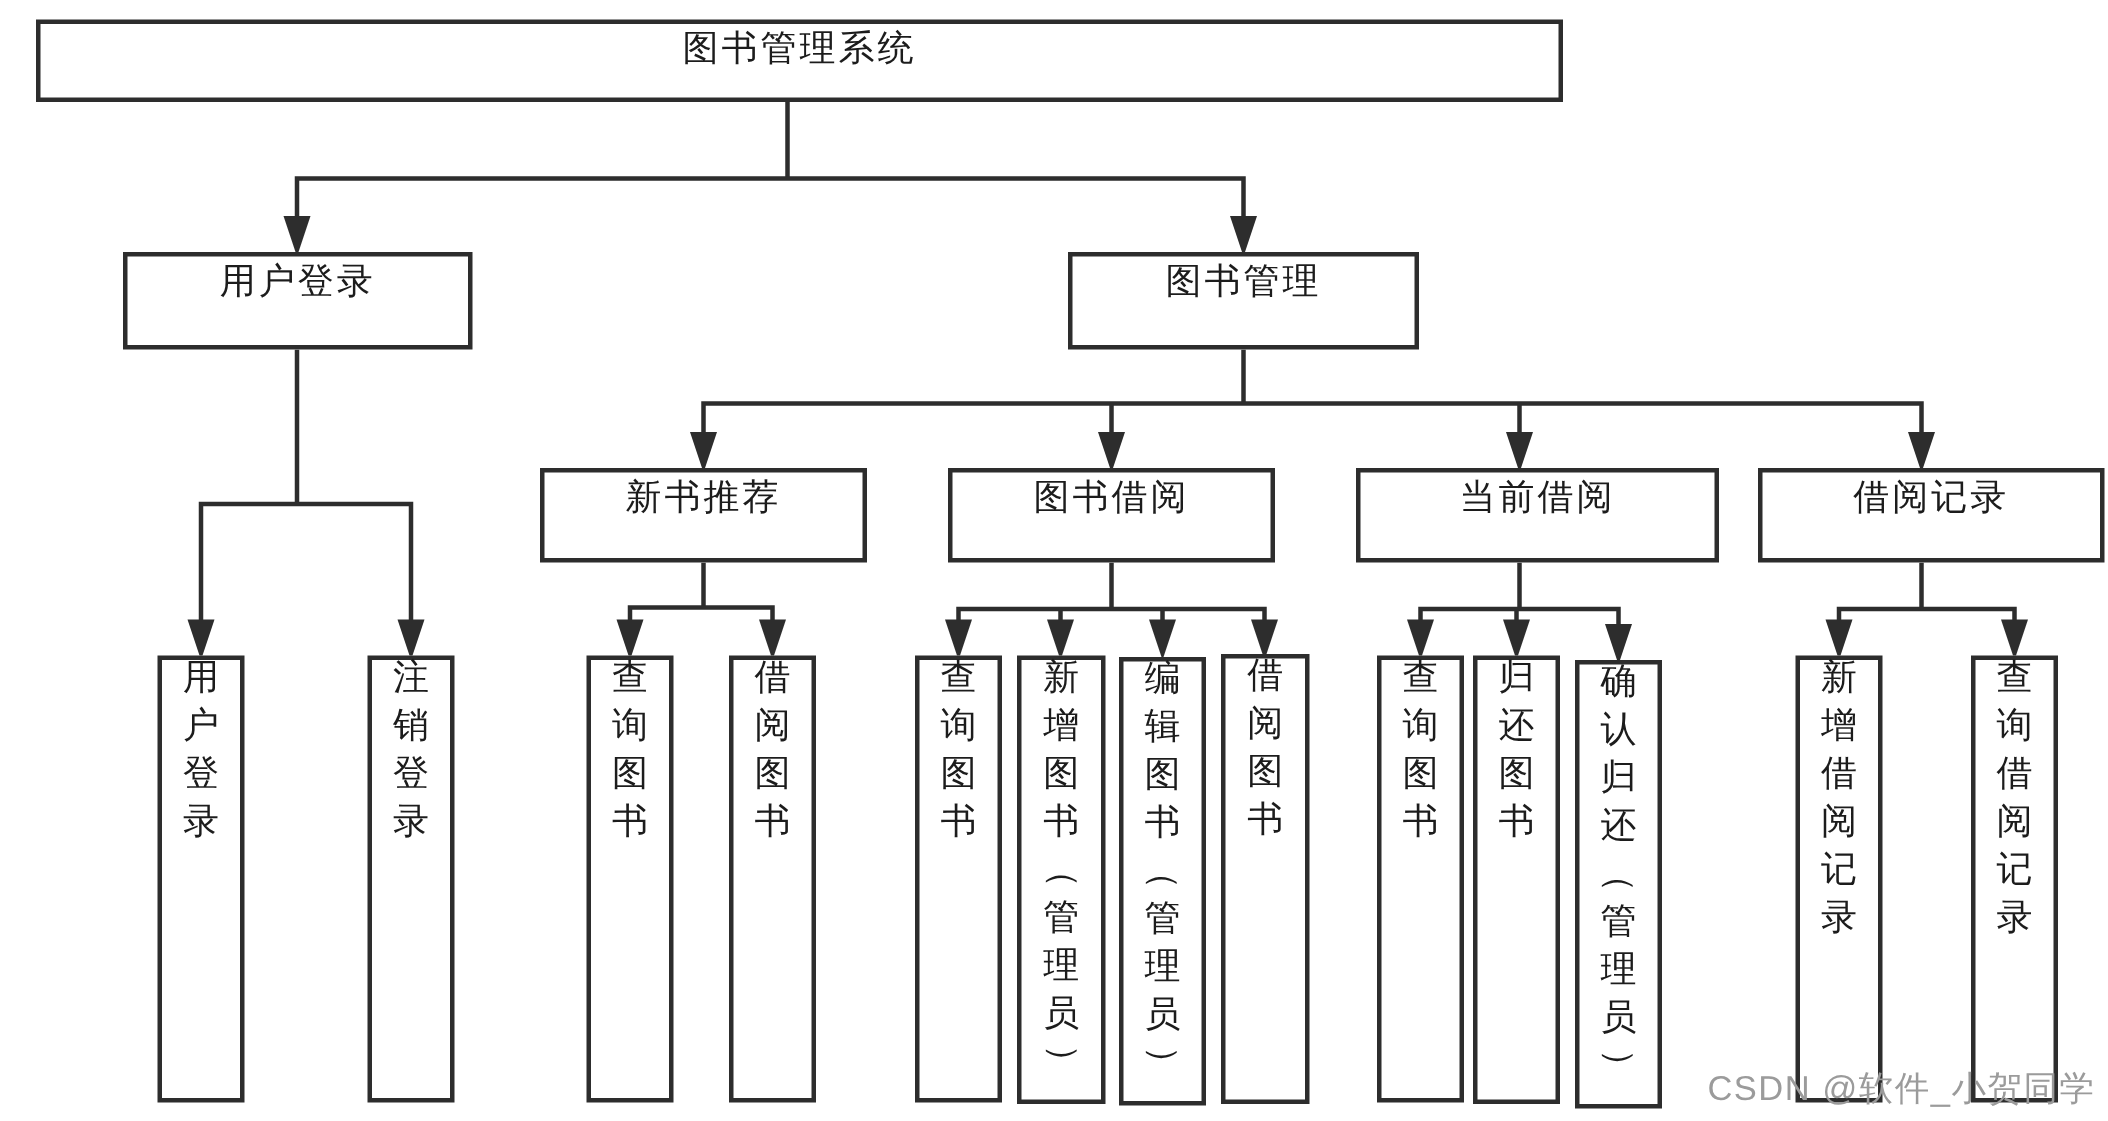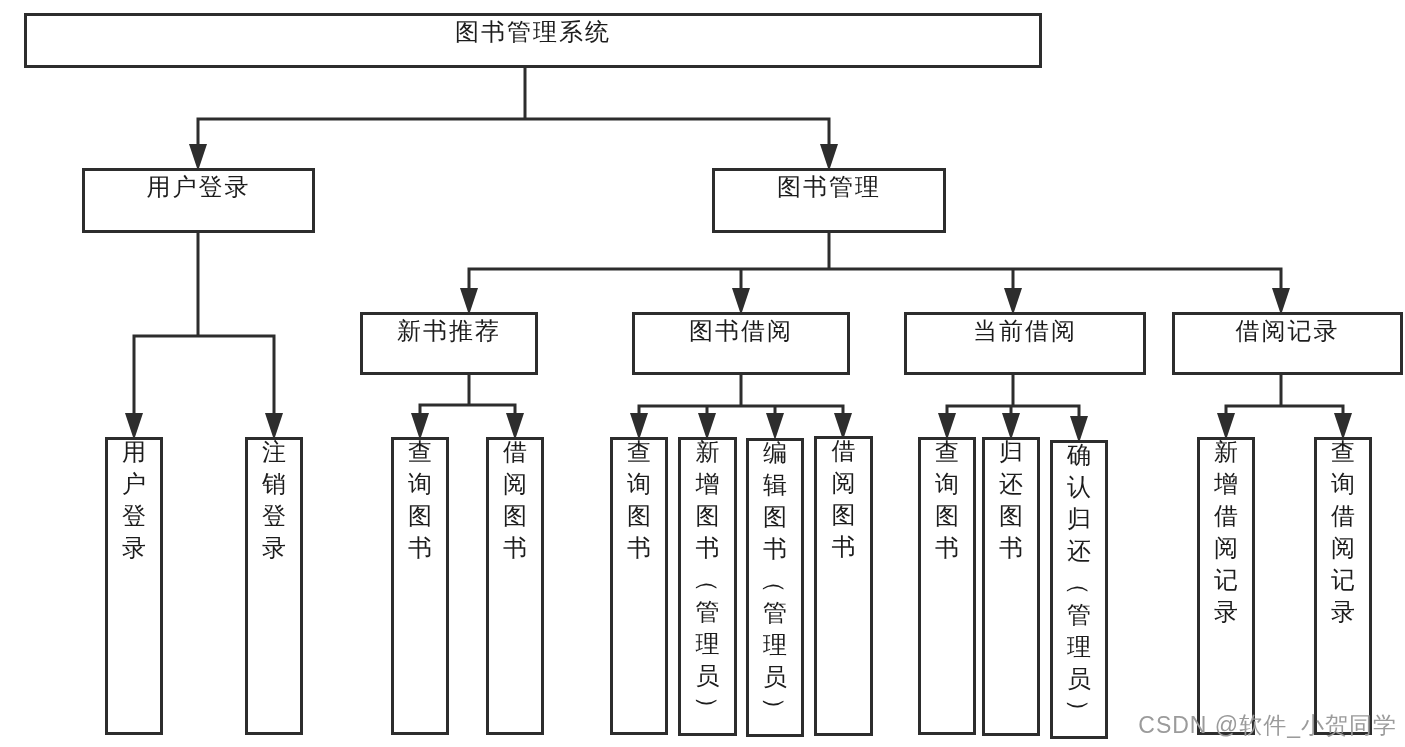--- a/index.html
+++ b/index.html
@@ -95,7 +95,7 @@
   <span class="hlabel">图书管理</span>
 </div>
 
-<div class="node hnode" style="left:360px;top:312px;width:178px;height:63px">
+<div class="node hnode" style="left:360px;top:312px;width:218px;height:63px">
   <span class="hlabel">新书推荐</span>
 </div>
 <div class="node hnode" style="left:632px;top:312px;width:218px;height:63px">

